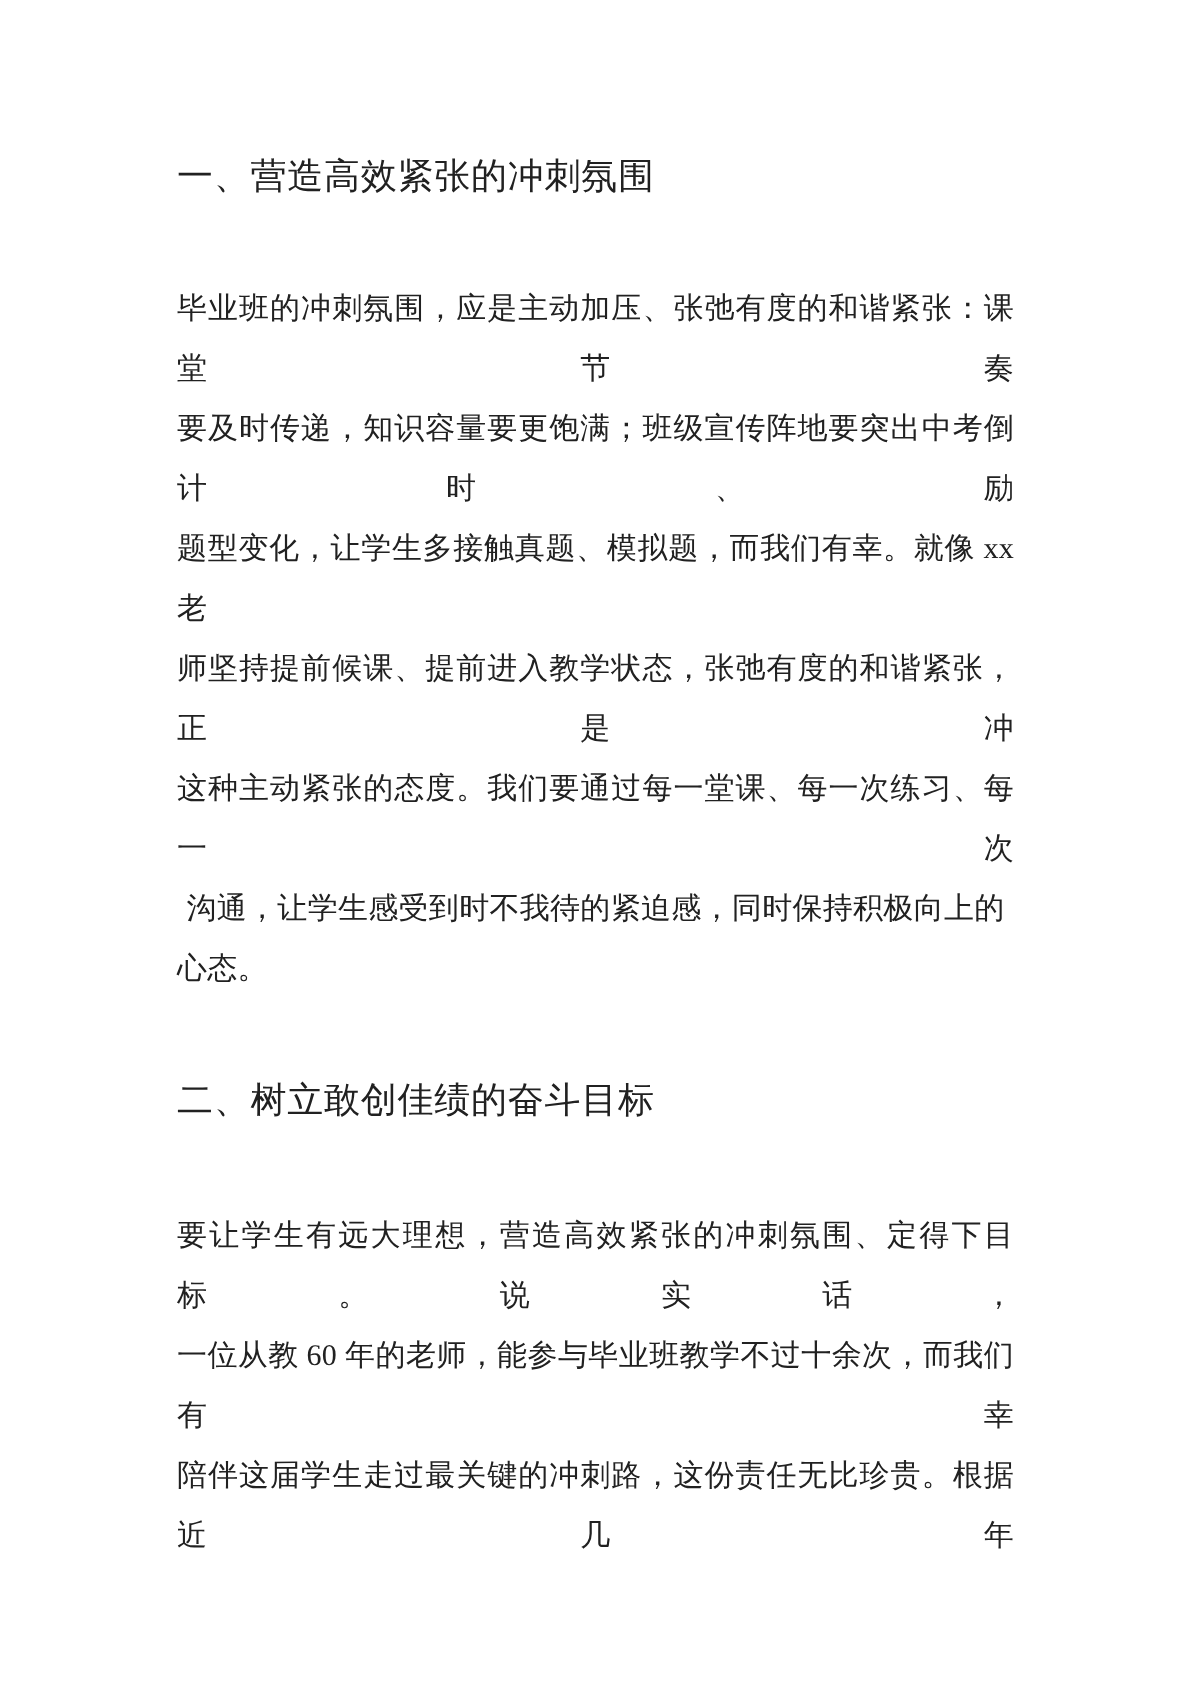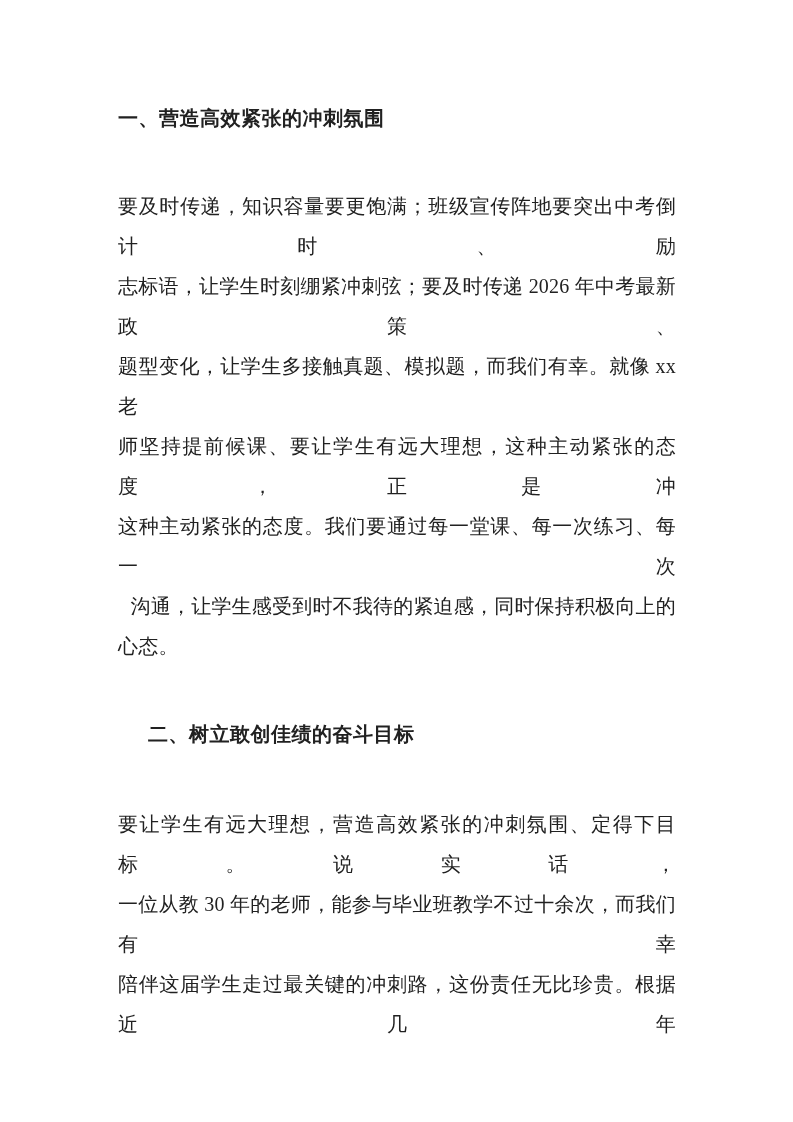--- a/index.html
+++ b/index.html
@@ -20,9 +20,9 @@
     padding: 98px 117px 0 118px;
   }
   .heading {
-    font-size: 20px;
+    font-size: 24px;
     line-height: 40px;
-    font-weight: 700;
+    font-weight: 400;
     margin: 0;
     white-space: nowrap;
     letter-spacing: 0.5px;

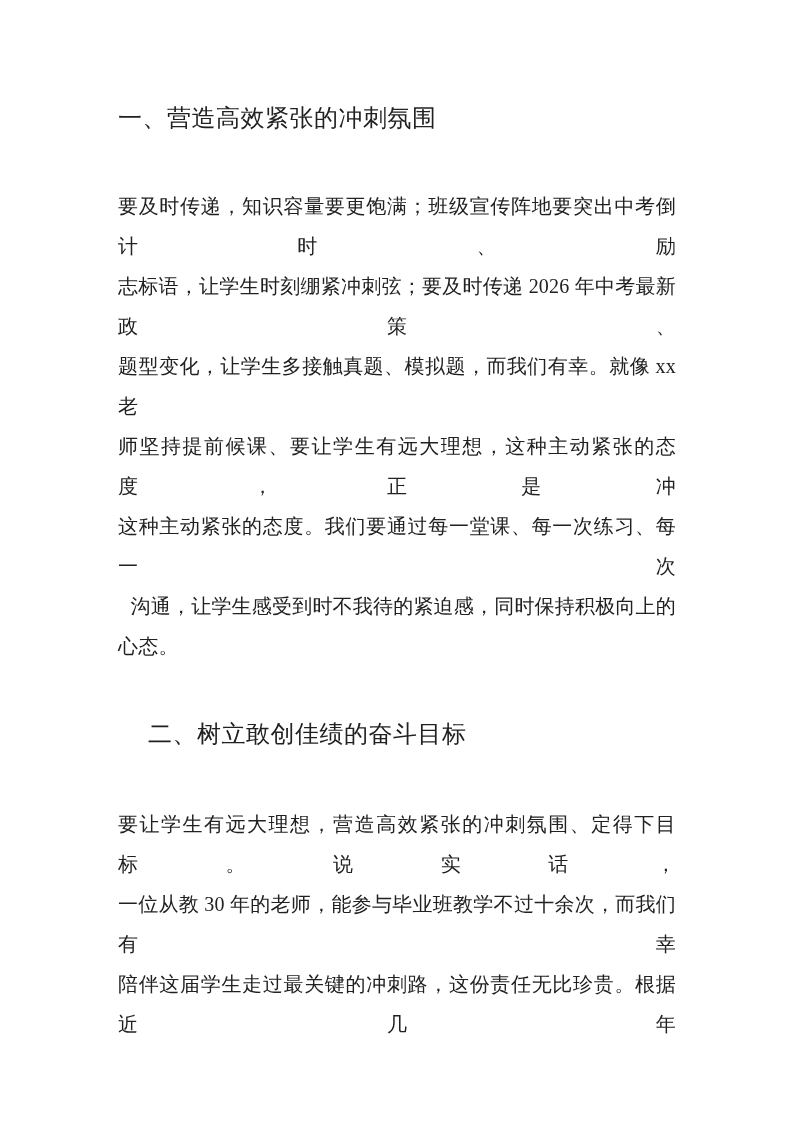--- a/index.html
+++ b/index.html
@@ -54,6 +54,7 @@
     <h2 class="heading" id="heading-1">一、营造高效紧张的冲刺氛围</h2>
 
     <div class="para" id="para-1">
+        <div class="line">毕业班的冲刺氛围，应是主动加压、张弛有度的和谐紧张：课堂节奏</div>
         <div class="line">要及时传递，知识容量要更饱满；班级宣传阵地要突出中考倒计时、励</div>
         <div class="line">志标语，让学生时刻绷紧冲刺弦；要及时传递 2026 年中考最新政策、</div>
         <div class="line">题型变化，让学生多接触真题、模拟题，而我们有幸。就像 xx 老</div>

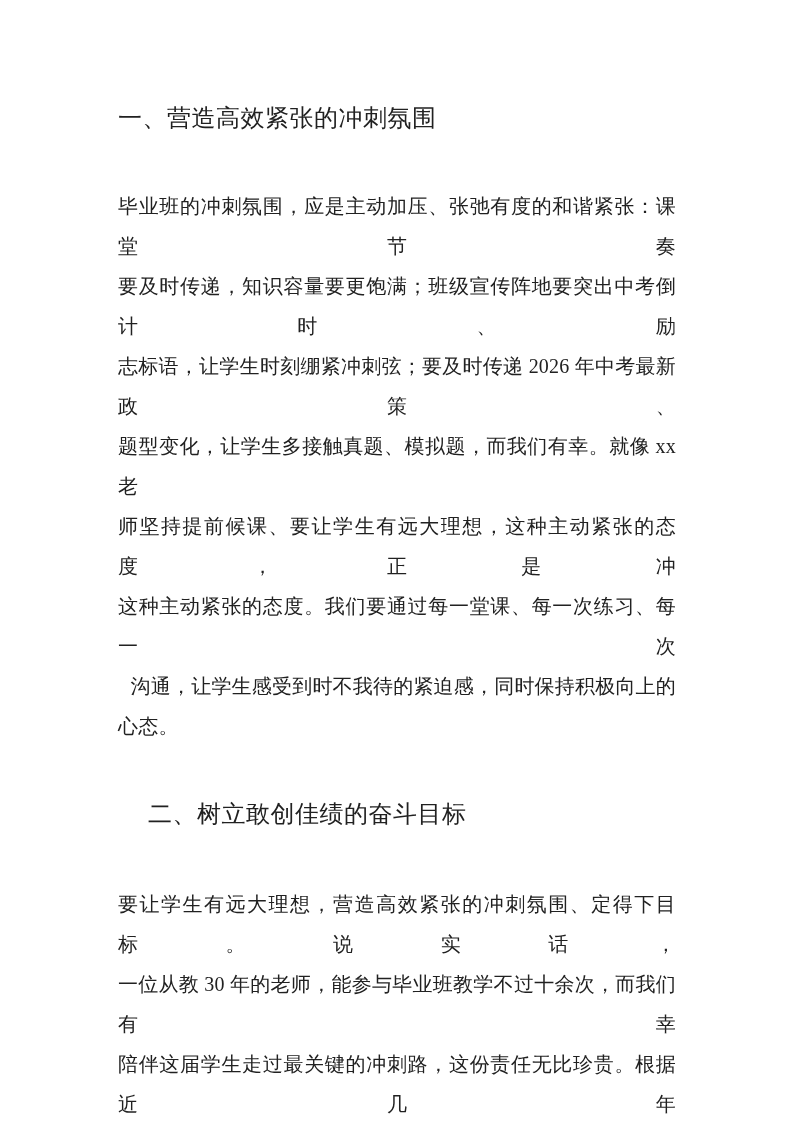--- a/index.html
+++ b/index.html
@@ -56,7 +56,6 @@
     <div class="para" id="para-1">
         <div class="line">毕业班的冲刺氛围，应是主动加压、张弛有度的和谐紧张：课堂节奏</div>
         <div class="line">要及时传递，知识容量要更饱满；班级宣传阵地要突出中考倒计时、励</div>
-        <div class="line">志标语，让学生时刻绷紧冲刺弦；要及时传递 2026 年中考最新政策、</div>
         <div class="line">题型变化，让学生多接触真题、模拟题，而我们有幸。就像 xx 老</div>
         <div class="line">师坚持提前候课、要让学生有远大理想，这种主动紧张的态度，正是冲</div>
         <div class="line">这种主动紧张的态度。我们要通过每一堂课、每一次练习、每一次</div>

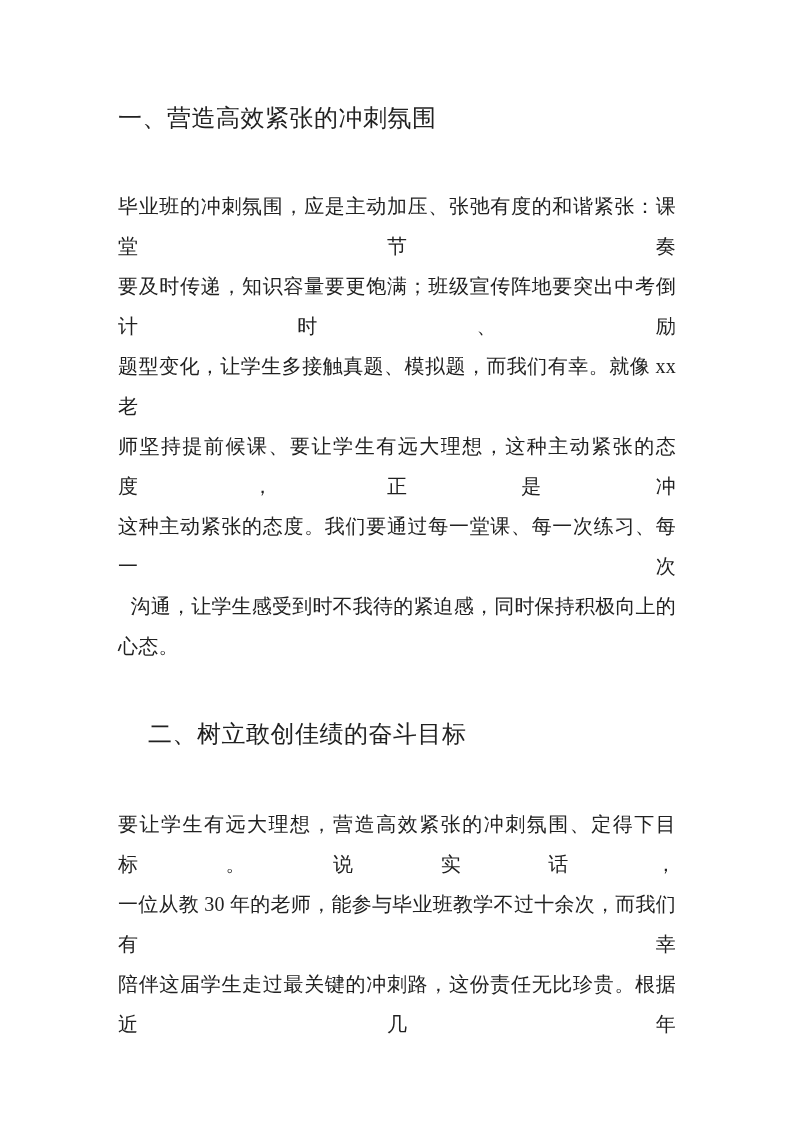--- a/index.html
+++ b/index.html
@@ -57,7 +57,7 @@
         <div class="line">毕业班的冲刺氛围，应是主动加压、张弛有度的和谐紧张：课堂节奏</div>
         <div class="line">要及时传递，知识容量要更饱满；班级宣传阵地要突出中考倒计时、励</div>
         <div class="line">题型变化，让学生多接触真题、模拟题，而我们有幸。就像 xx 老</div>
-        <div class="line">师坚持提前候课、要让学生有远大理想，这种主动紧张的态度，正是冲</div>
+        <div class="line">师坚持提前候课、提前进入教学状态，张弛有度的和谐紧张，正是冲</div>
         <div class="line">这种主动紧张的态度。我们要通过每一堂课、每一次练习、每一次</div>
         <div class="line last">沟通，让学生感受到时不我待的紧迫感，同时保持积极向上的心态。</div>
       </div>

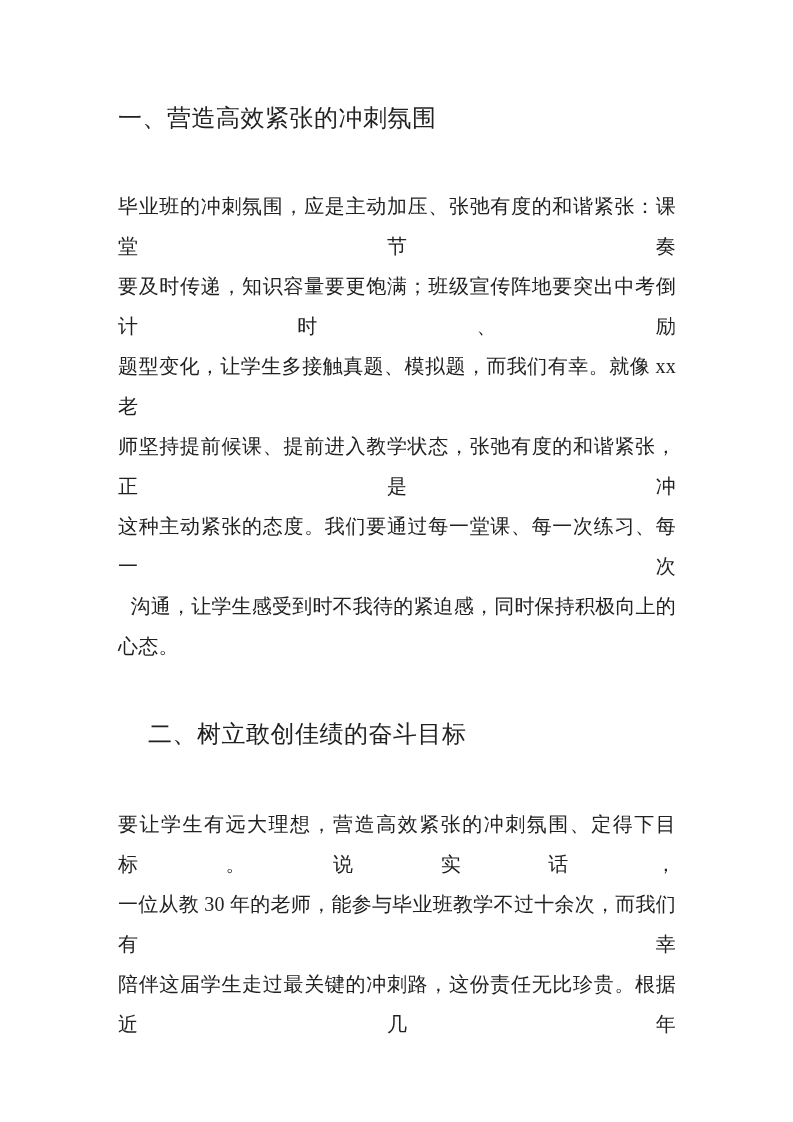--- a/index.html
+++ b/index.html
@@ -38,7 +38,7 @@
     letter-spacing: 0.2px;
   }
   .para .line.last {
-    text-align: right;
+    text-align: center;
     text-align-last: left;
   }
   #para-1 { margin-top: 48px; }

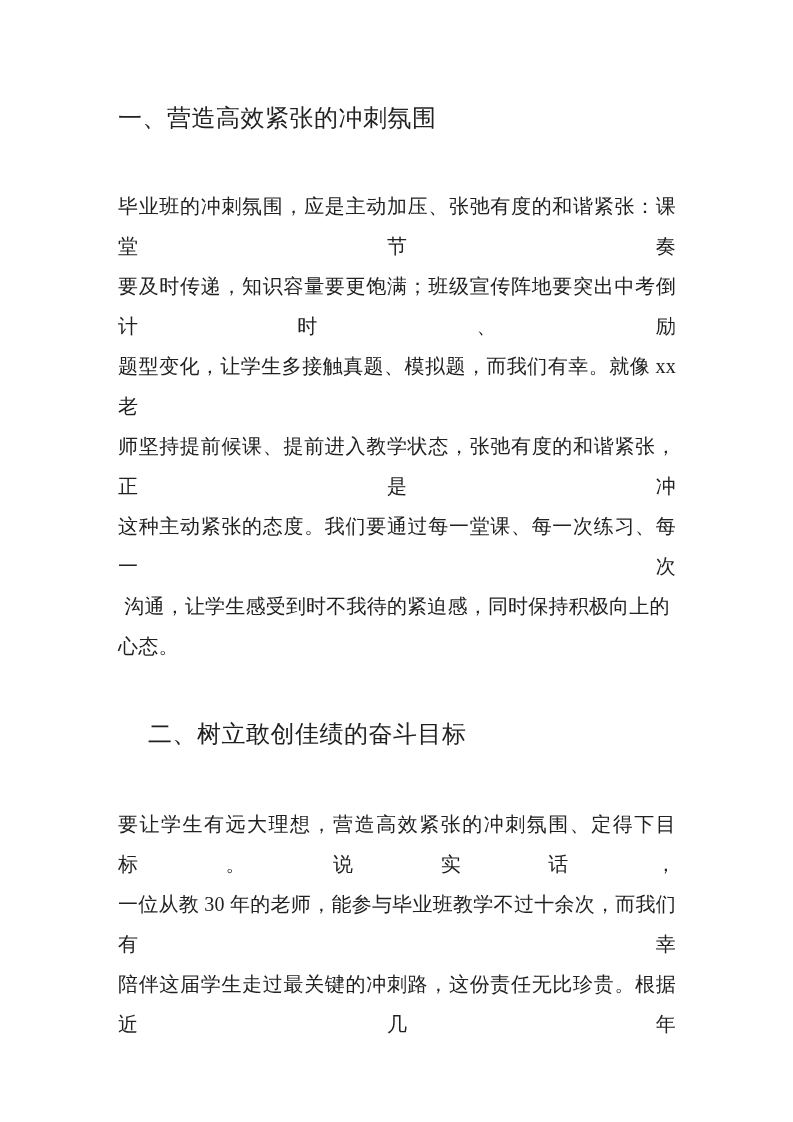--- a/index.html
+++ b/index.html
@@ -42,7 +42,7 @@
     text-align-last: left;
   }
   #para-1 { margin-top: 48px; }
-  #heading-2 { margin-top: 48px; margin-left: 30px; }
+  #heading-2 { margin-top: 48px; }
   #para-2 { margin-top: 50px; }
 </style>
 </head>

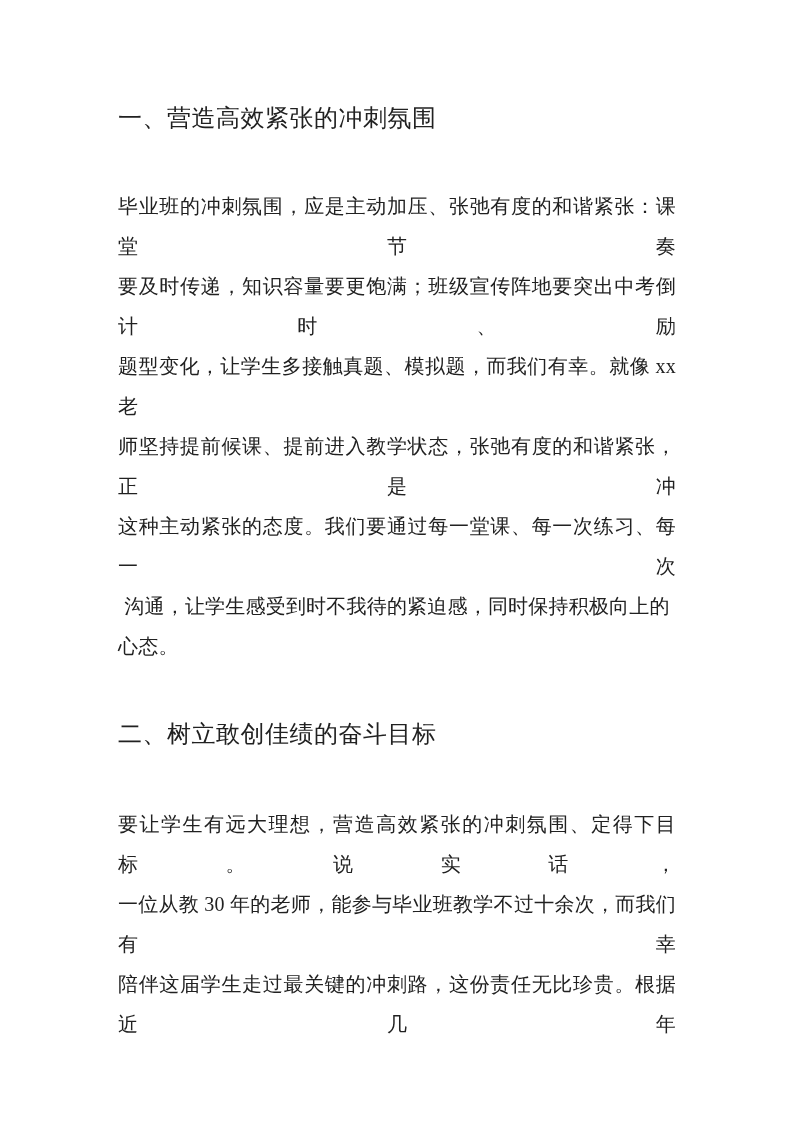--- a/index.html
+++ b/index.html
@@ -66,7 +66,7 @@
 
     <div class="para" id="para-2">
         <div class="line">要让学生有远大理想，营造高效紧张的冲刺氛围、定得下目标。说实话，</div>
-        <div class="line">一位从教 30 年的老师，能参与毕业班教学不过十余次，而我们有幸</div>
+        <div class="line">一位从教 60 年的老师，能参与毕业班教学不过十余次，而我们有幸</div>
         <div class="line">陪伴这届学生走过最关键的冲刺路，这份责任无比珍贵。根据近几年</div>
       </div>
 

